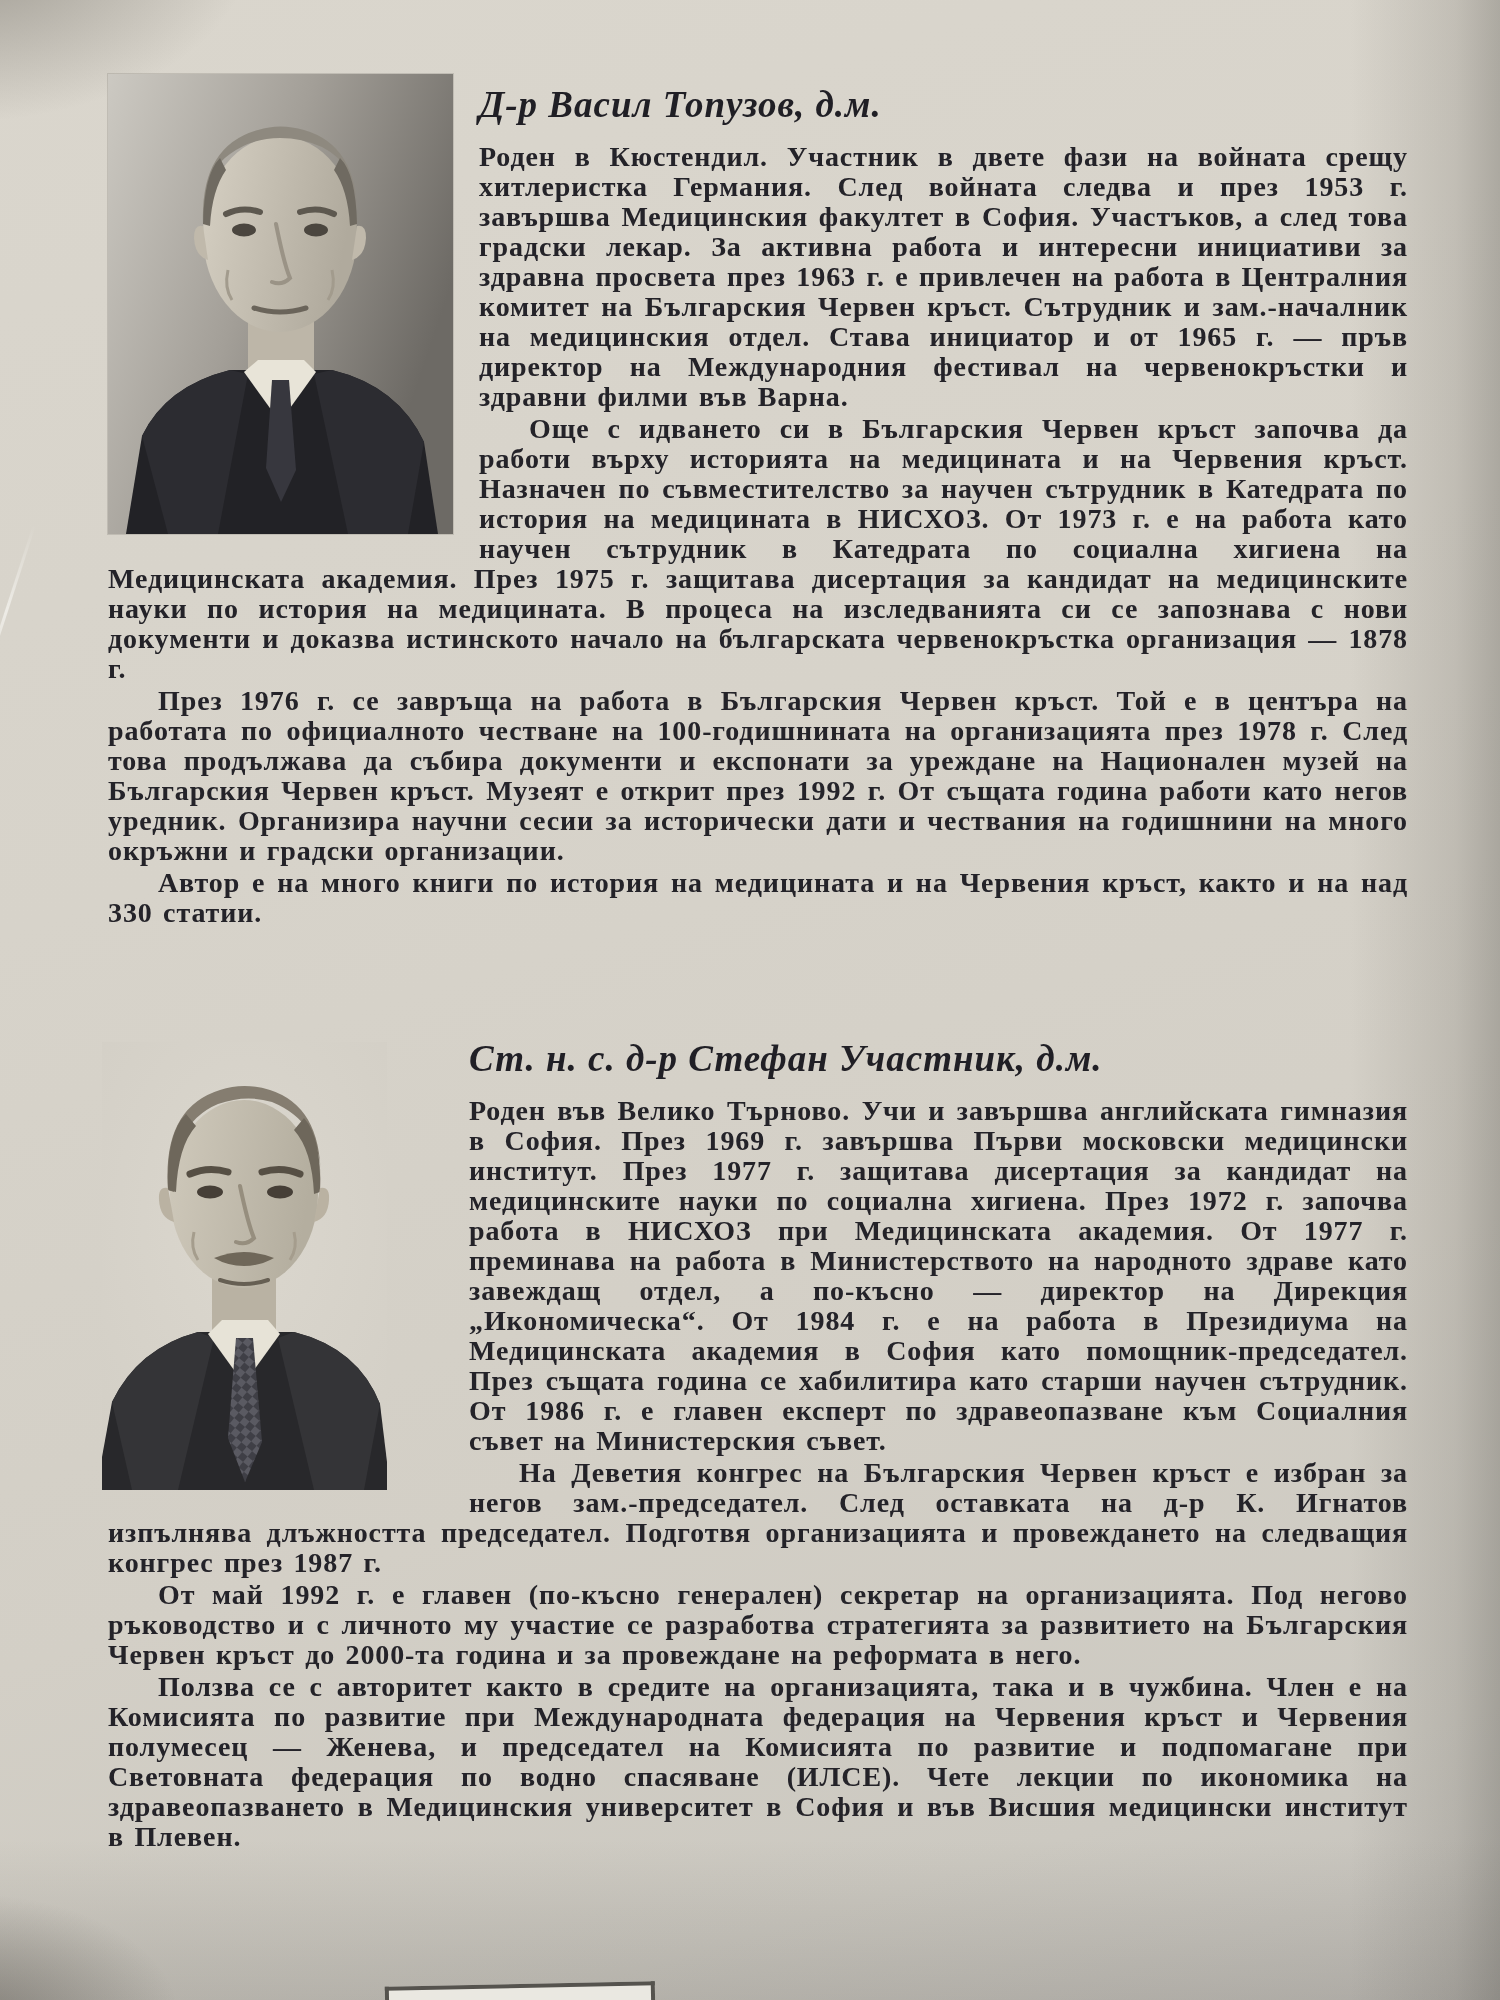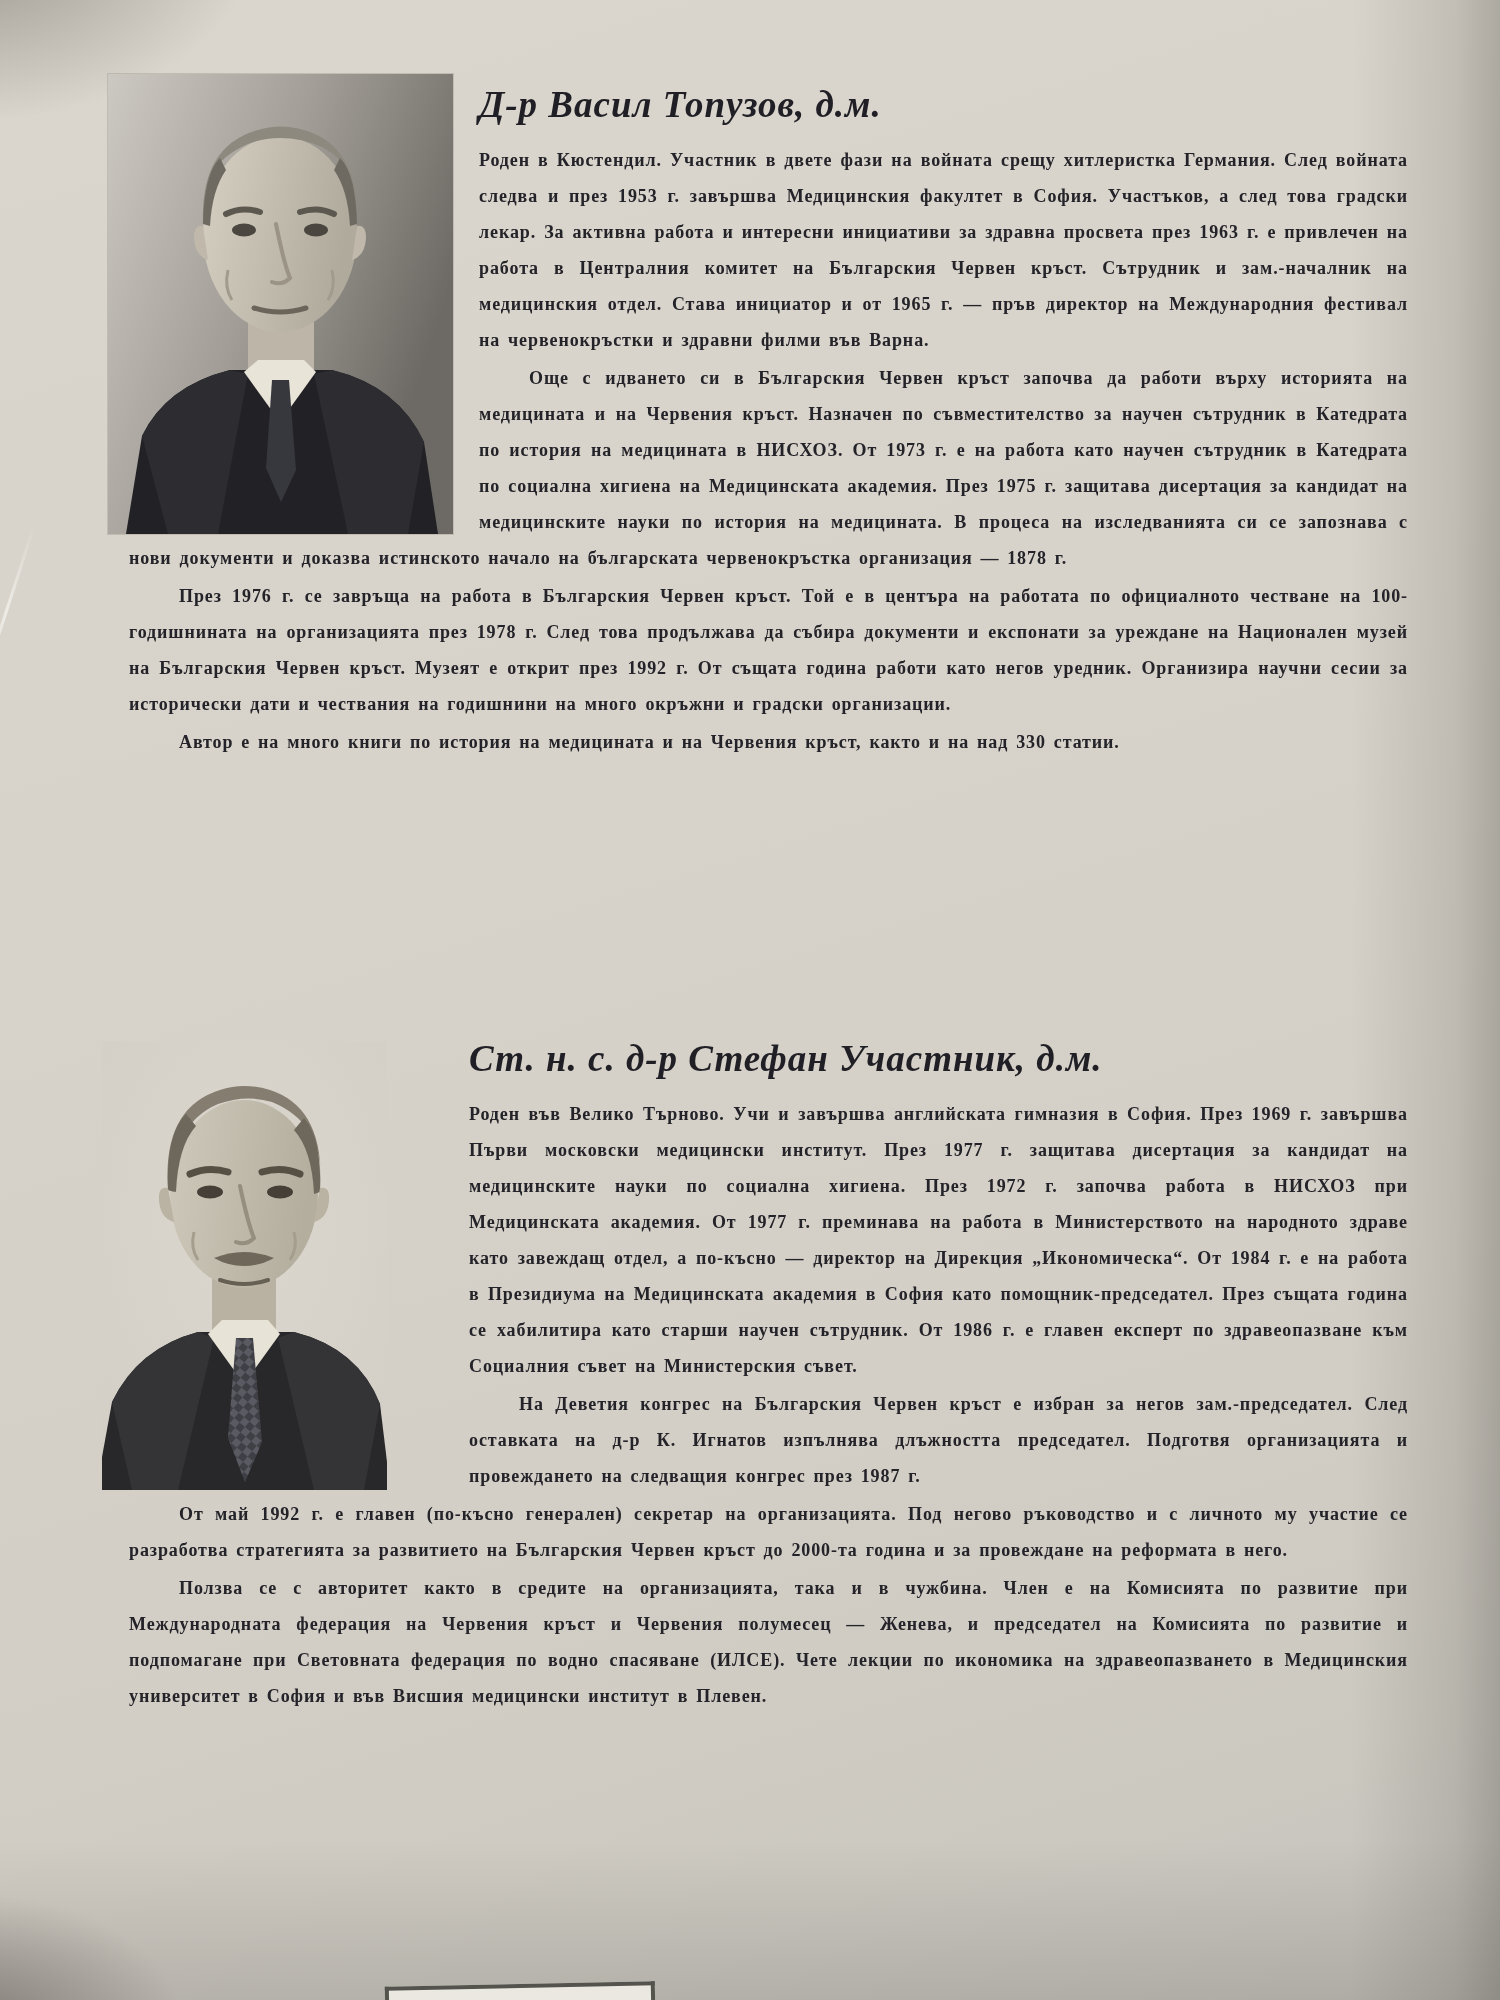--- a/index.html
+++ b/index.html
@@ -39,9 +39,9 @@
   .bio-2 .bio-title{margin-top:16px;}
   .bio p{
     margin:0 0 2px 0;
-    font-size:18px;line-height:36px;font-weight:bold;
+    font-size:28px;line-height:30px;font-weight:bold;
     letter-spacing:0.9px;word-spacing:2.5px;
-    text-align:justify;color:#242329;padding-left:21px;
+    text-align:justify;color:#242329;
   }
   .bio p.indent{text-indent:50px;}
   .bottom-frame{

